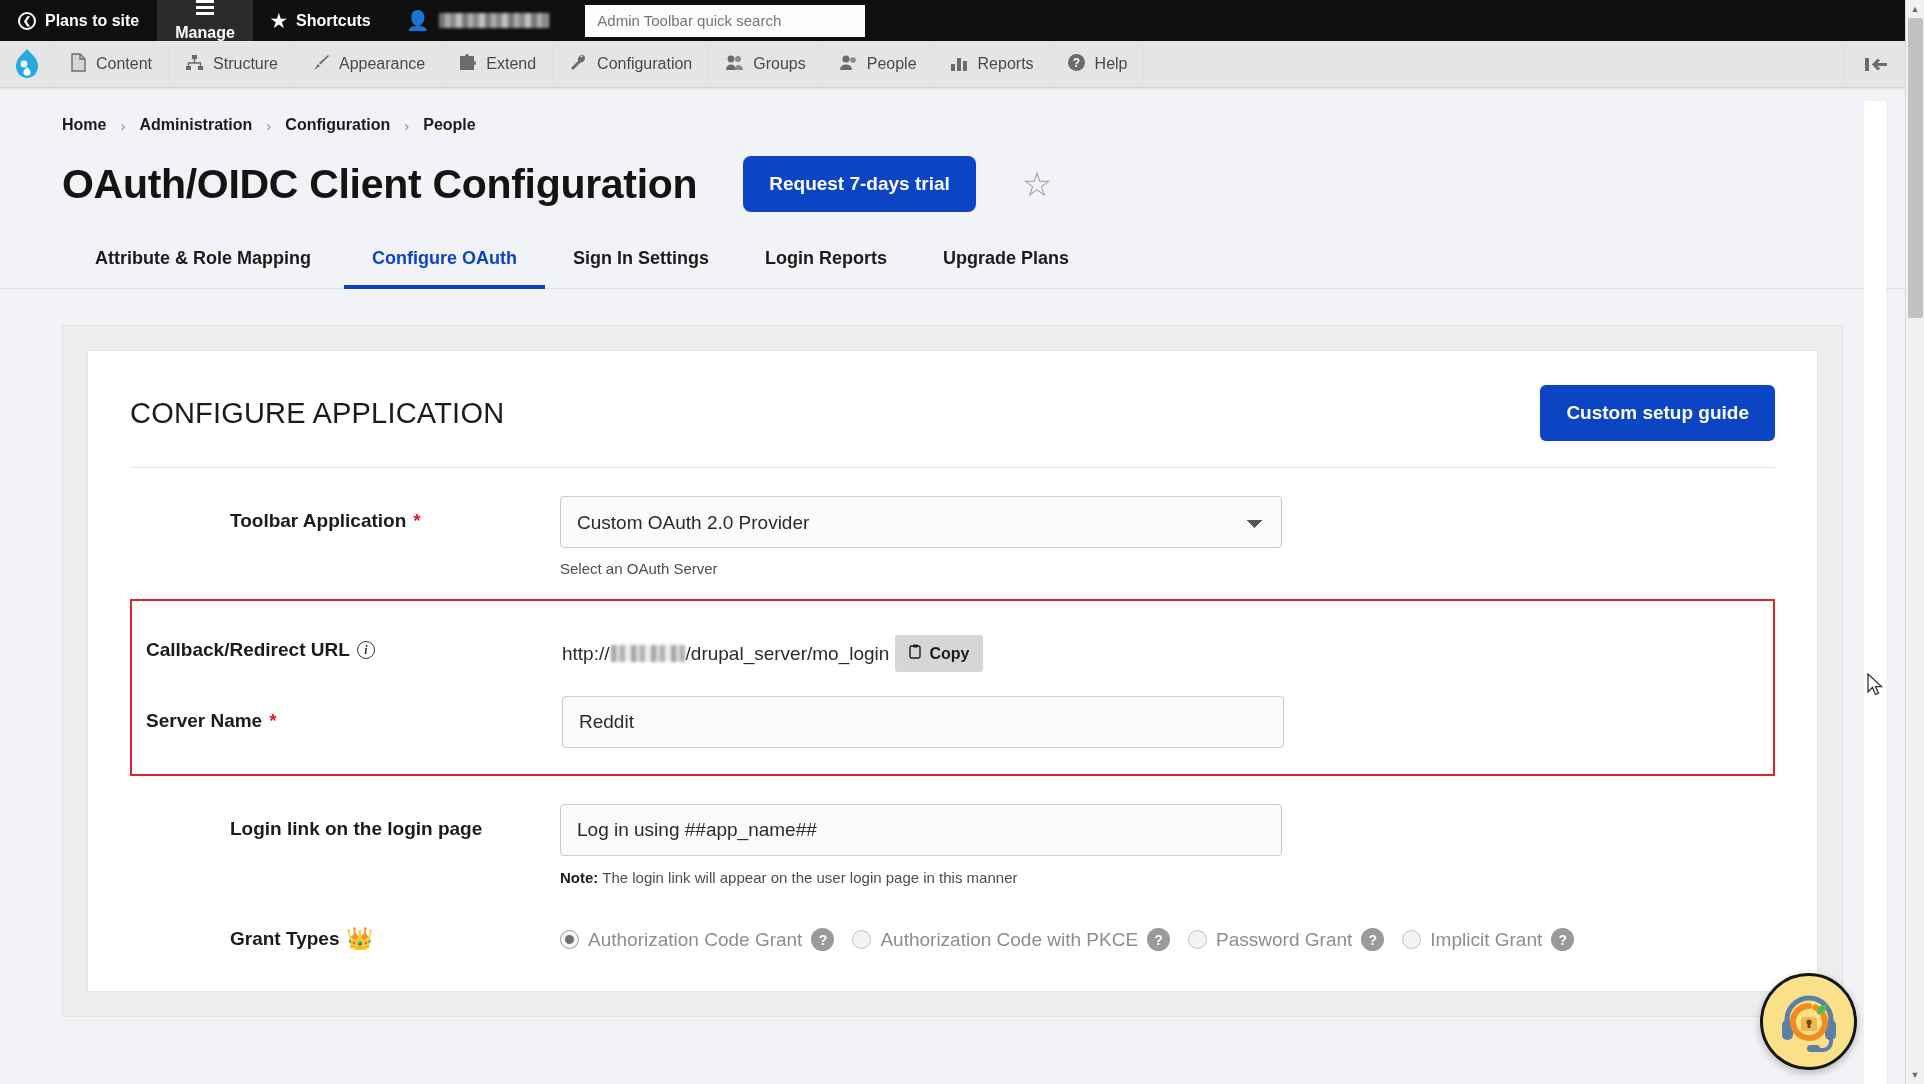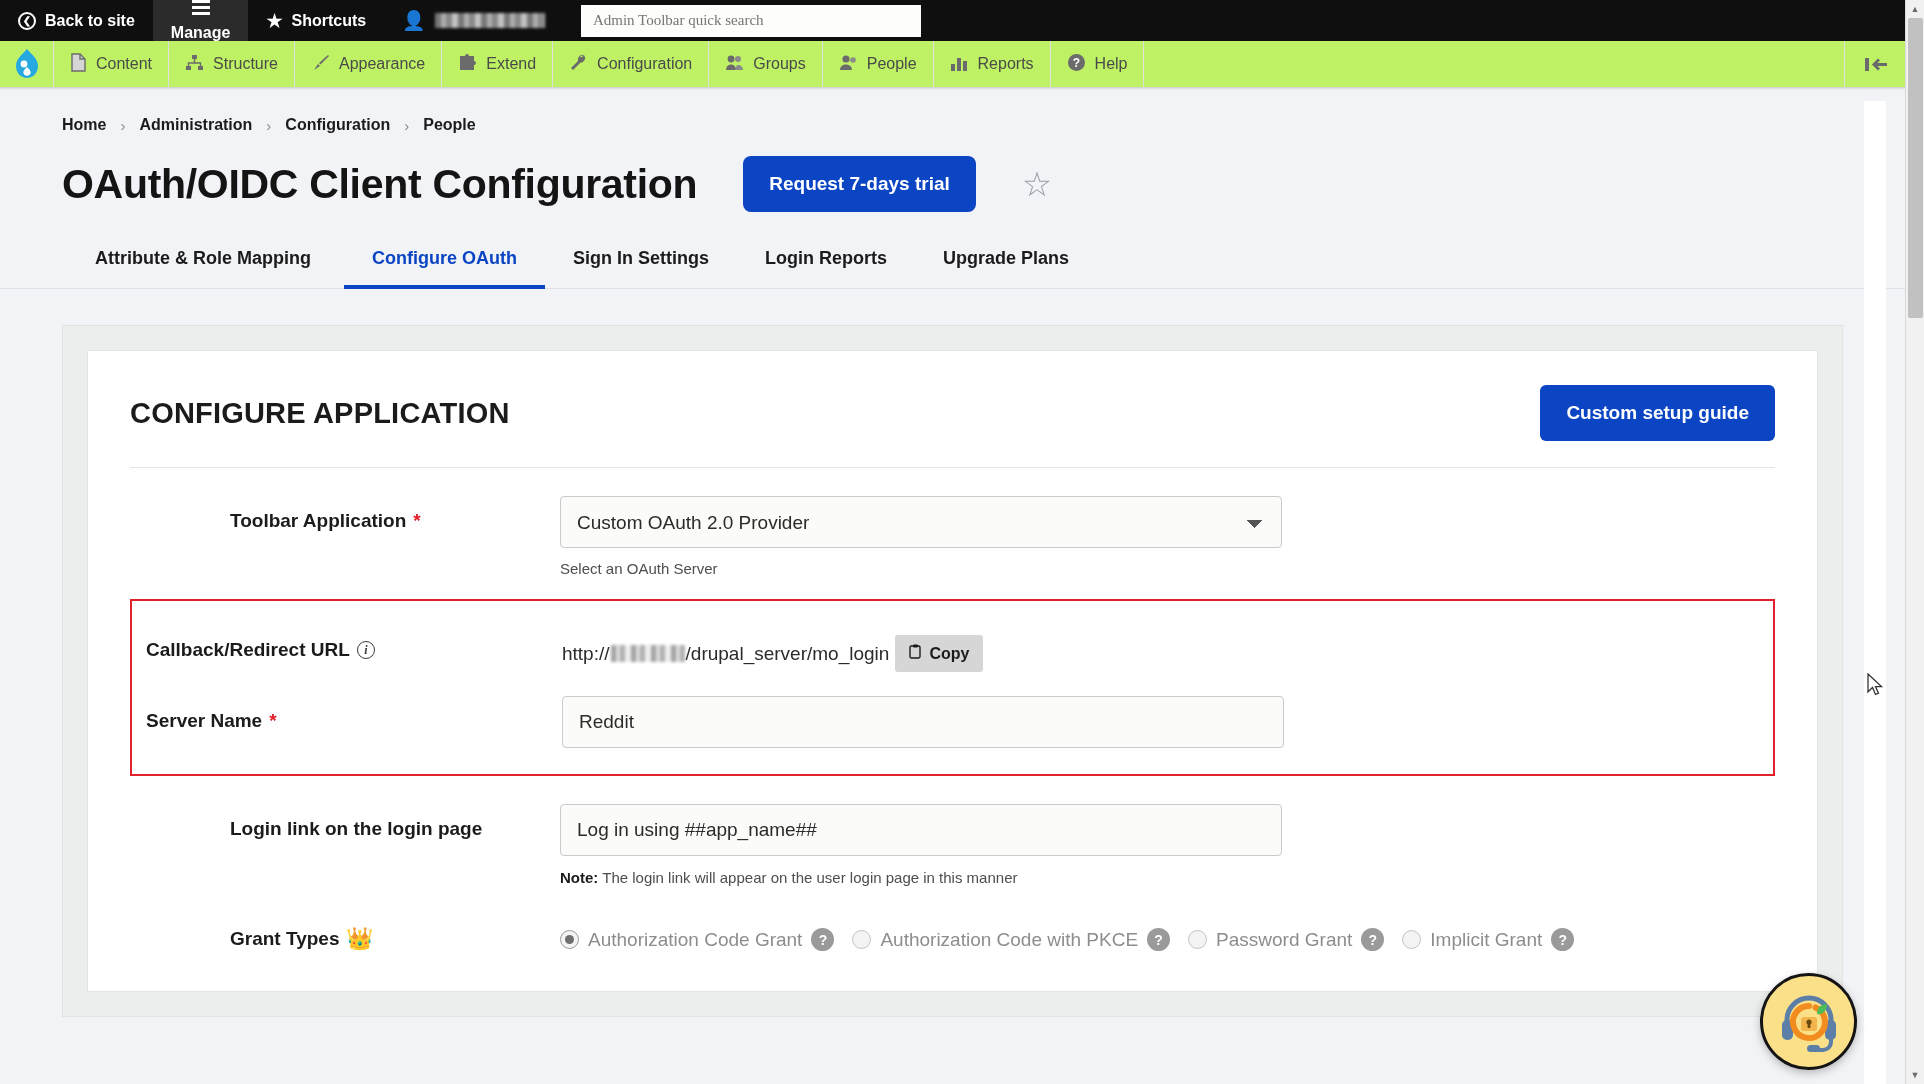--- a/index.html
+++ b/index.html
@@ -240,7 +240,7 @@
   <div class="admin-bar">
     <div class="ab-item">
       <span class="icon-back">❮</span>
-      <span>Back to site</span>
+      <span>Plans to site</span>
     </div>
     <div class="ab-item active">
       <span class="icon-hamburger">

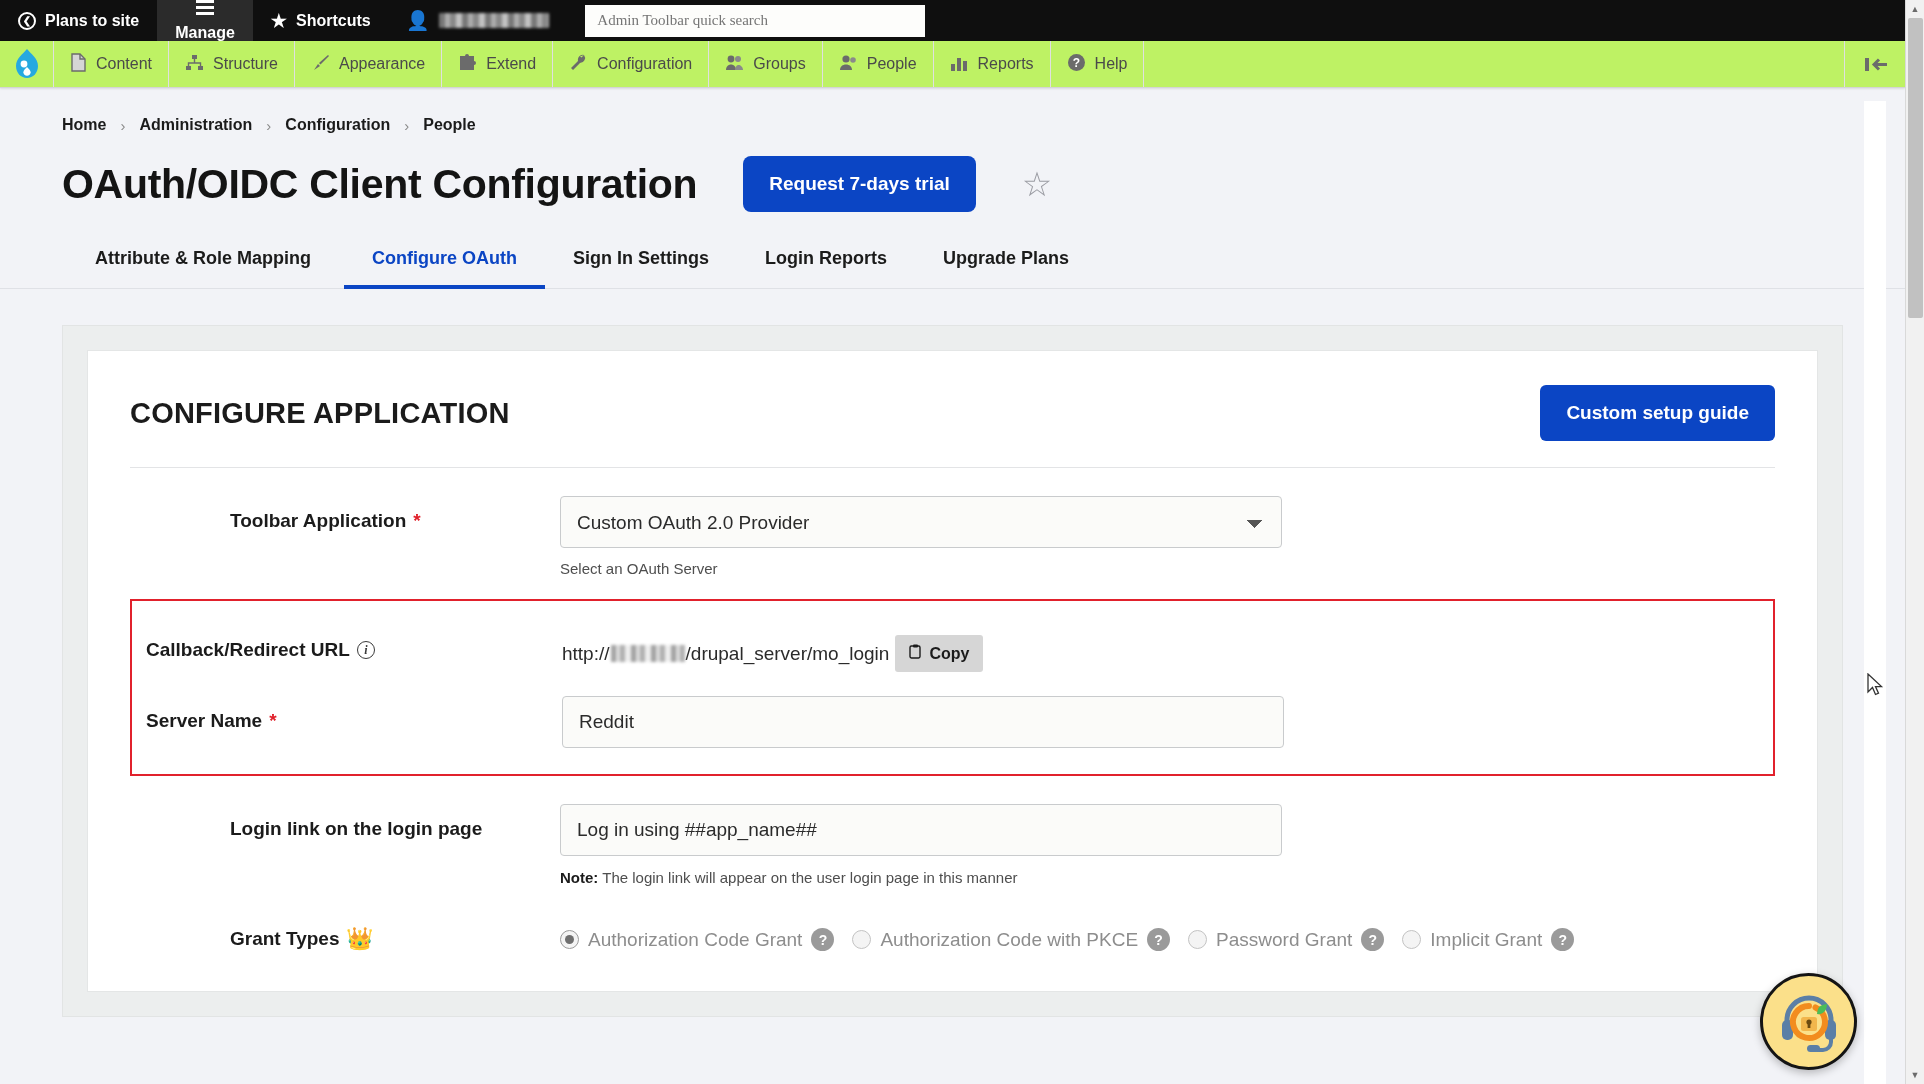--- a/index.html
+++ b/index.html
@@ -42,9 +42,9 @@
   .admin-bar .ab-item.active { background:#2b2b2b;flex-direction:column; }
   .ab-search {
     align-self:center; margin-left:18px;
-    width:340px; height:32px; background:#fdfdfb;
+    width:280px; height:32px; background:#fdfdfb;
     border:0; color:#767676; font-size:15px;
-    padding:0 12px; font-family:Liberation Serif, serif;
+    padding:0 12px; font-family:Liberation Sans, sans-serif;
   }
   .redact {
     display:inline-block; height:15px; width:110px;

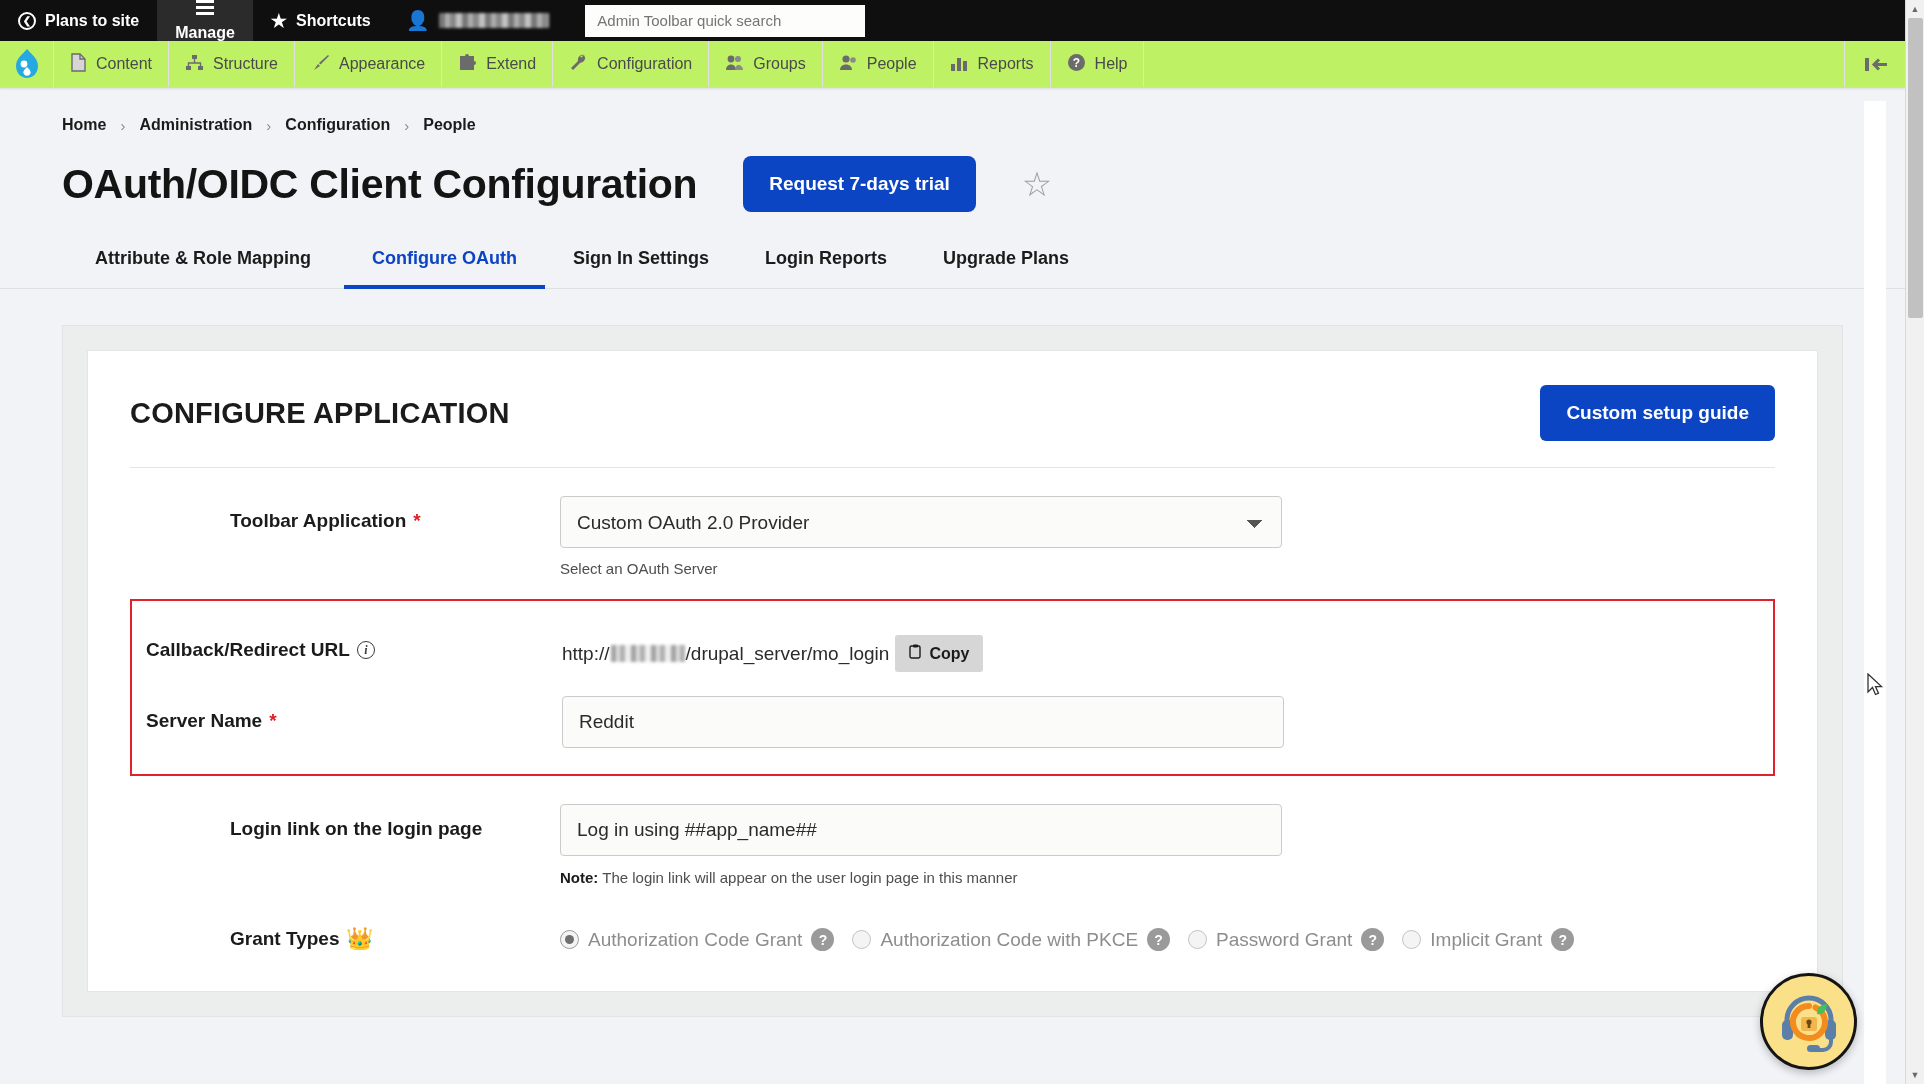--- a/index.html
+++ b/index.html
@@ -64,7 +64,7 @@
 
   
   .menu-bar {
-    height:47px; background:#bef264; border-bottom:1px solid #d4d4d4;
+    height:47px; background:#e5e5e5; border-bottom:1px solid #d4d4d4;
     display:flex; align-items:stretch; font-size:16px; color:#333;
     box-shadow:0 1px 2px rgba(0,0,0,.10);
     position:relative; z-index:5;

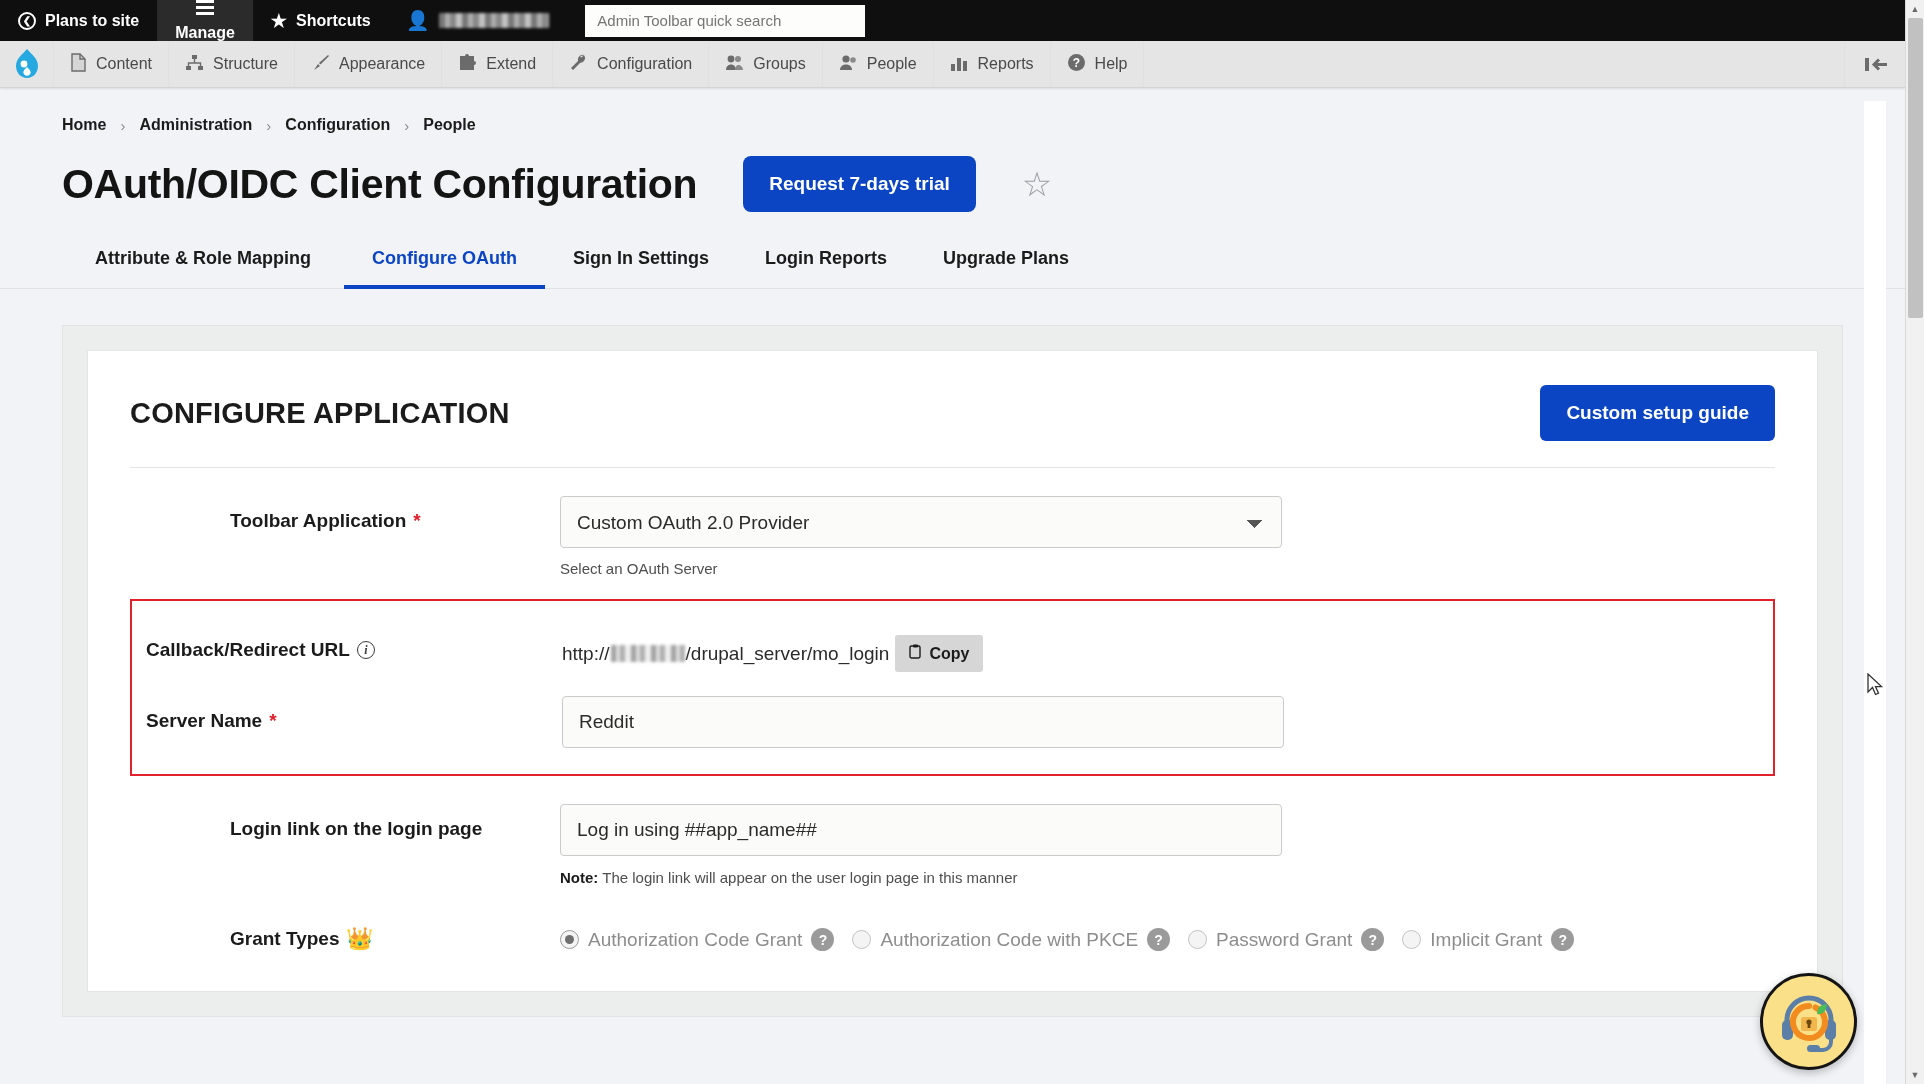--- a/index.html
+++ b/index.html
@@ -132,7 +132,7 @@
     padding-bottom:26px; border-bottom:1px solid #e3e4e6;
   }
   .card-head h2 {
-    margin:0; font-size:29px; font-weight:bold; color:#1b1b1b; letter-spacing:.2px;
+    margin:0; font-size:29px; font-weight:normal; color:#1b1b1b; letter-spacing:.2px;
   }
   .setup-btn {
     background:#0b45c4; color:#fff; border:0; border-radius:6px;

